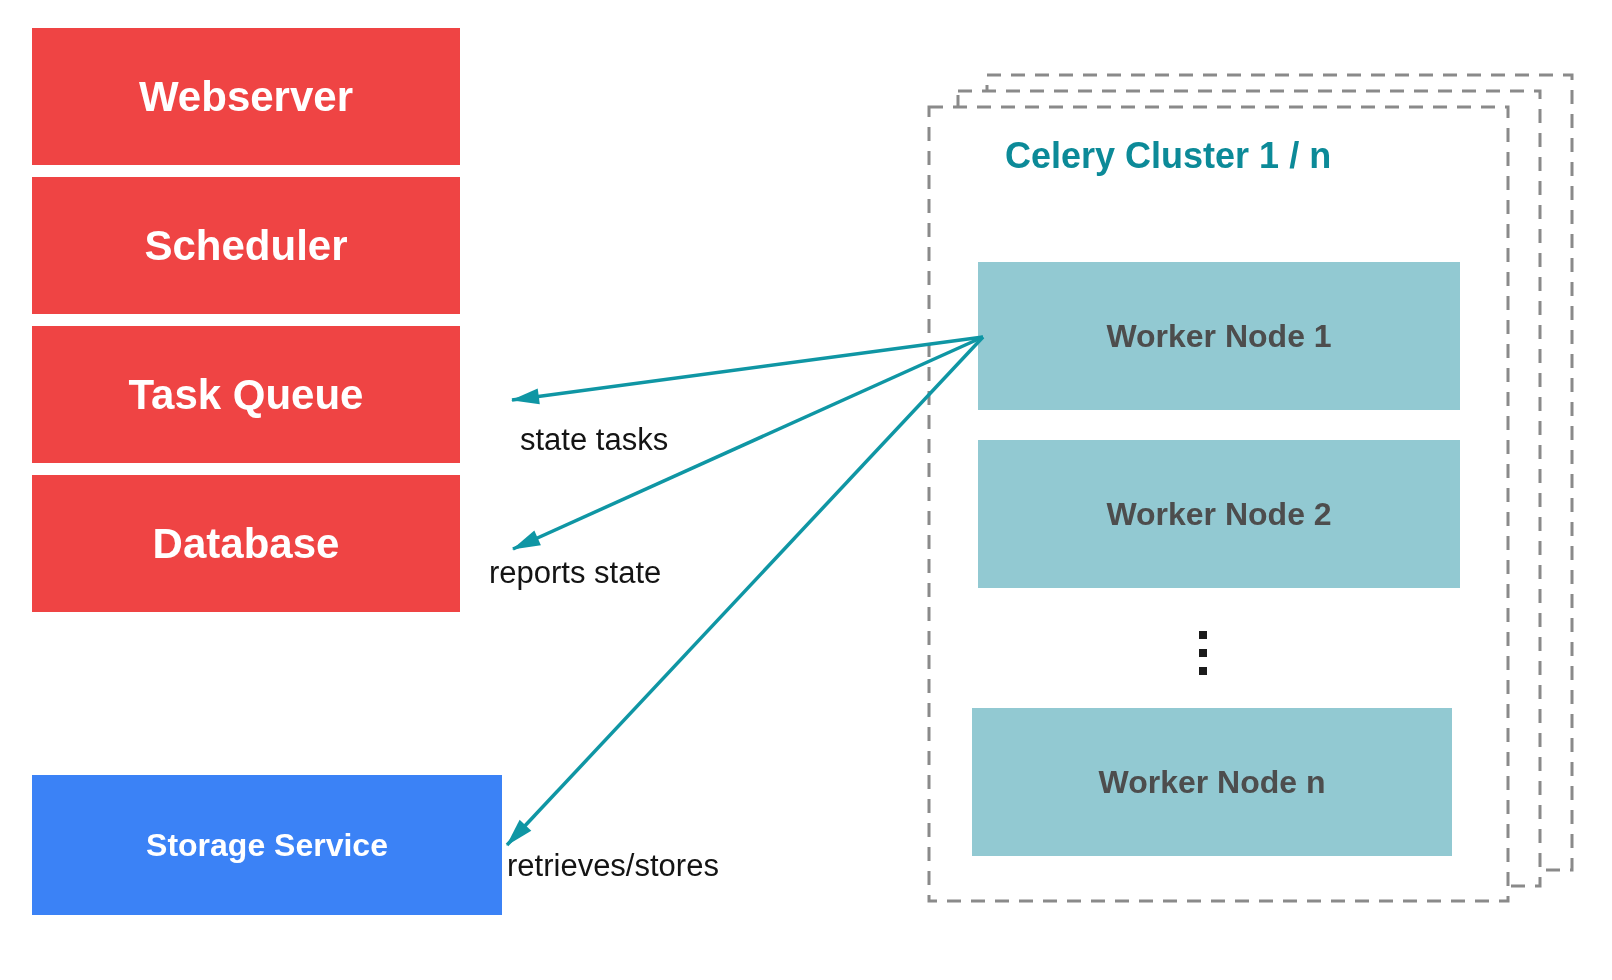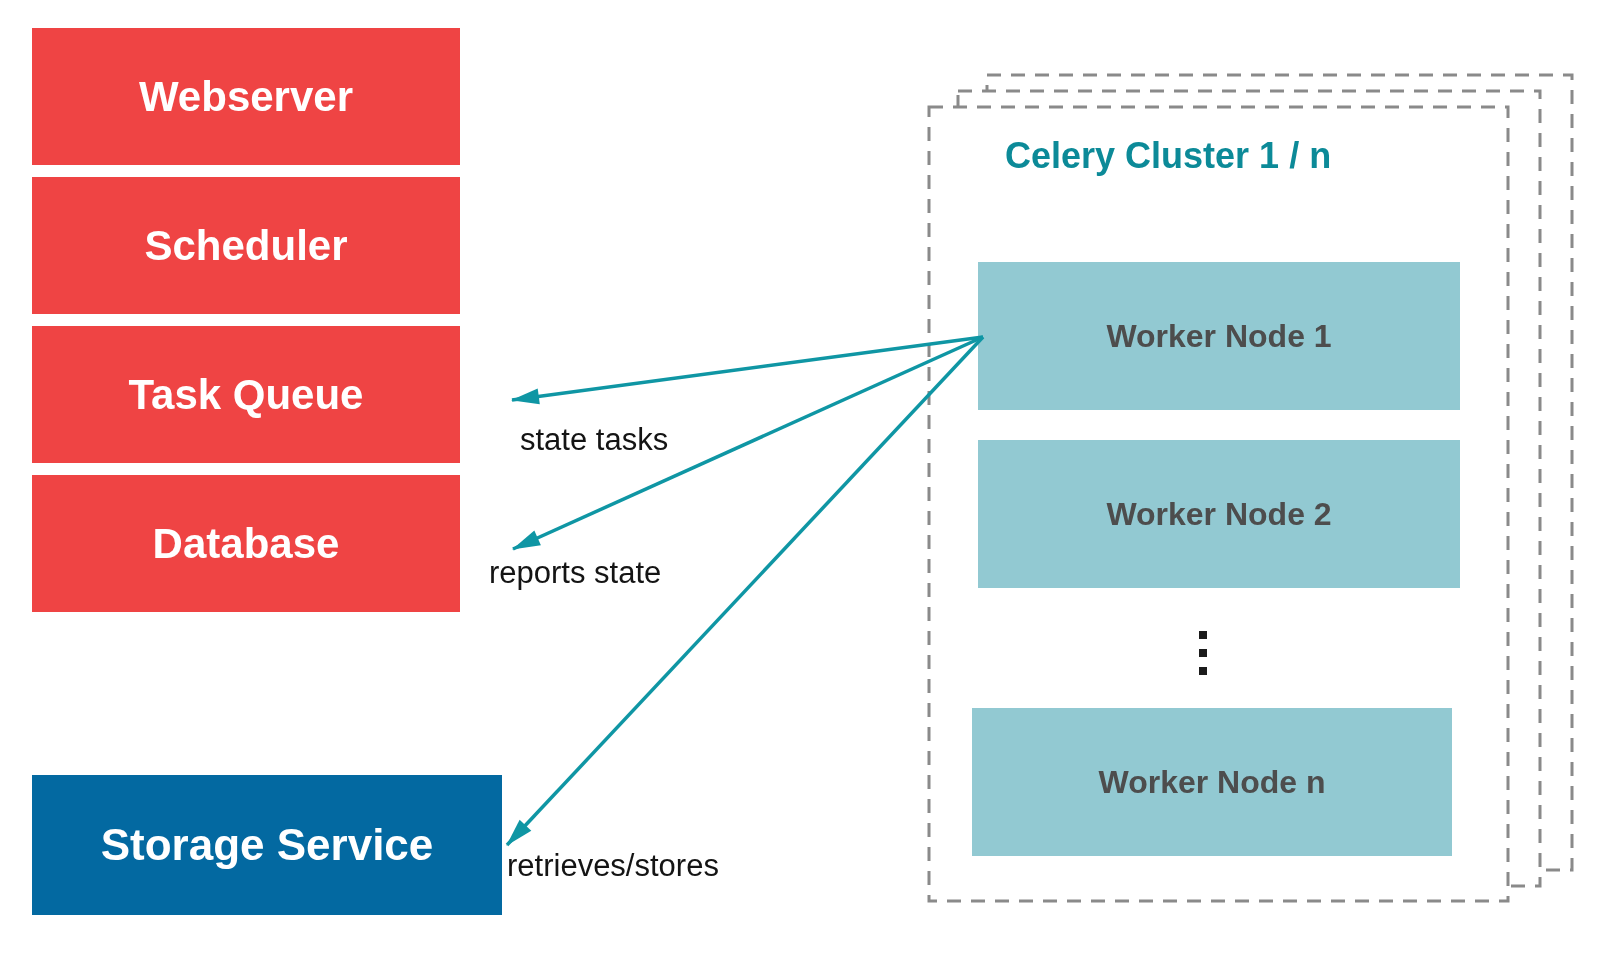--- a/index.html
+++ b/index.html
@@ -41,9 +41,9 @@
     top: 775px;
     width: 470px;
     height: 140px;
-    background: #0369a1;
+    background: #3b82f6;
     color: #ffffff;
-    font-size: 44px;
+    font-size: 32px;
   }
   .worker-box {
     left: 978px;

